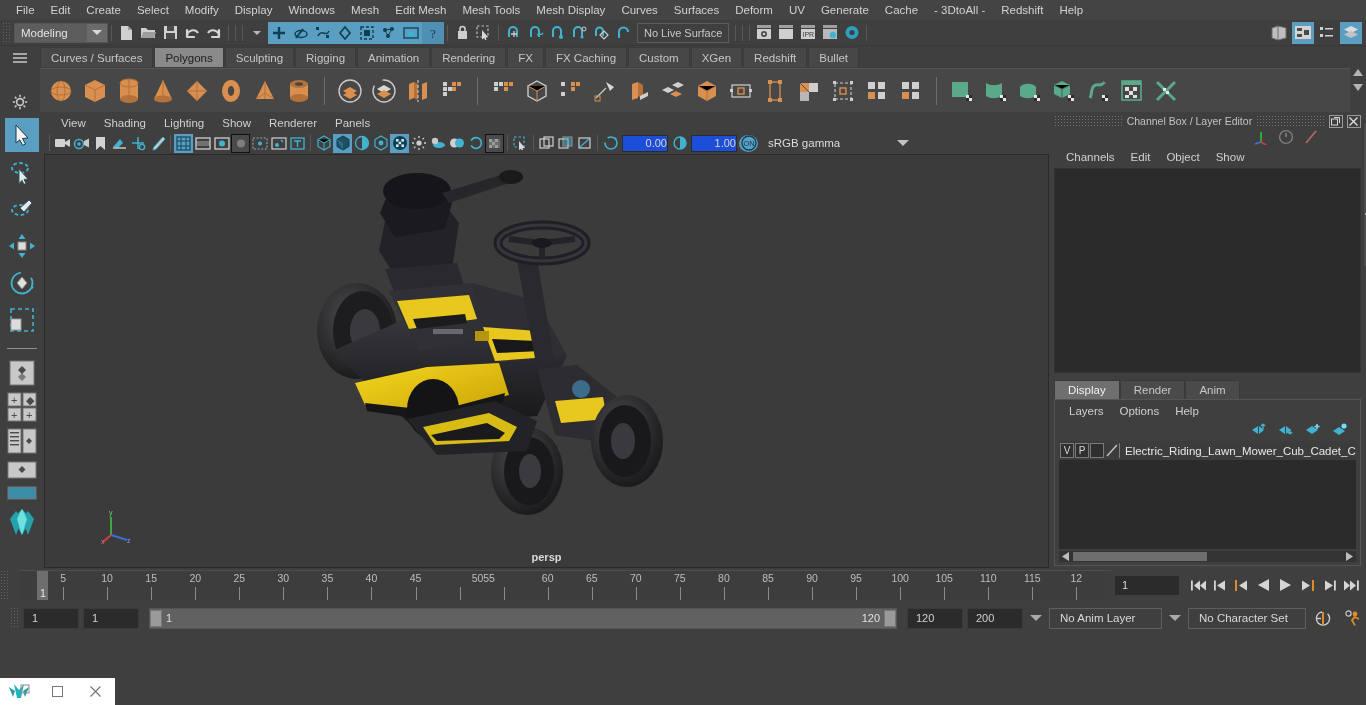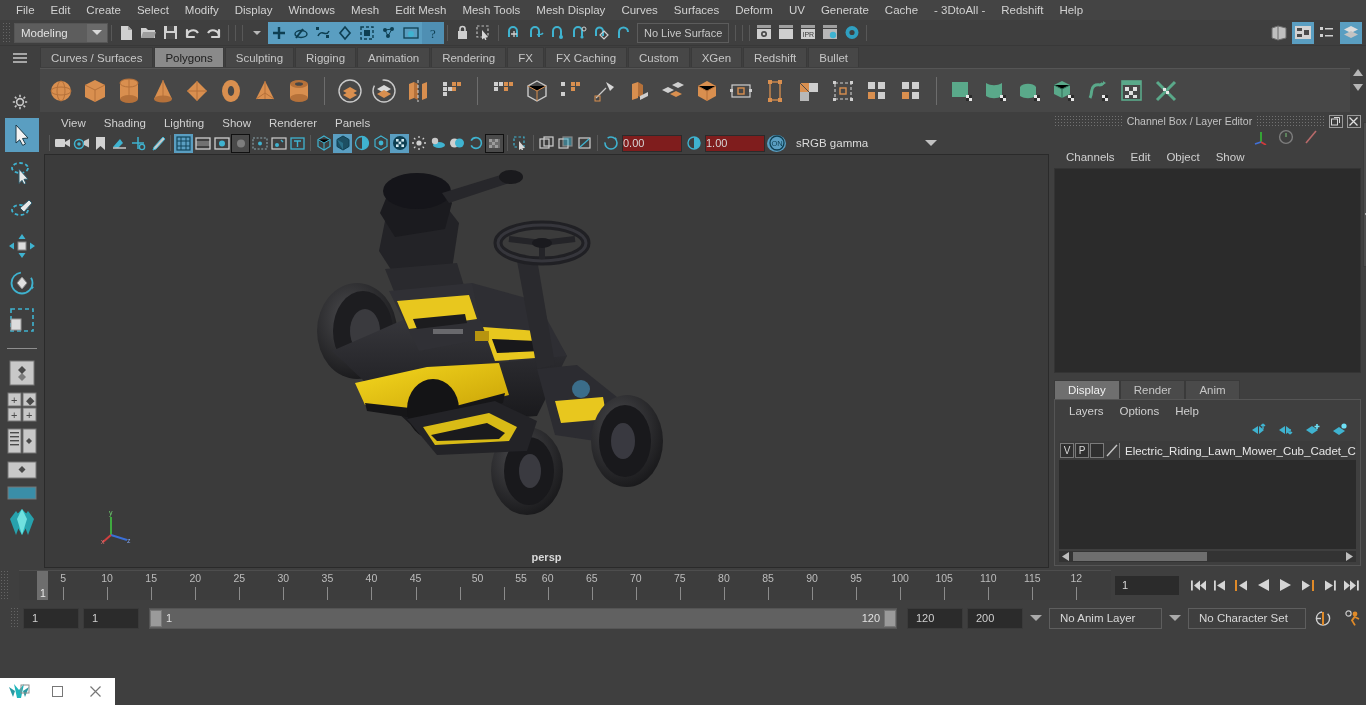--- a/index.html
+++ b/index.html
@@ -104,8 +104,8 @@
   .pbtn.on{ background:#5a9ec1; }
   .pbtn.frame{ border:1px solid #111; background:#4a4a4a;}
   .numfield{
-    width:60px;height:17px;background:#7f1d1d;border:1px solid #2b2b2b;color:#d6d6d6;
-    font-size:11px; display:flex;align-items:center;justify-content:flex-start; margin:0 2px;
+    width:46px;height:17px;background:#1d4ed8;border:1px solid #2b2b2b;color:#d6d6d6;
+    font-size:11px; display:flex;align-items:center;justify-content:flex-end; margin:0 2px;
   }
   .gammafield{
     width:130px;height:17px;background:#3f3f3f; color:#dcdcdc; font-size:11.5px;

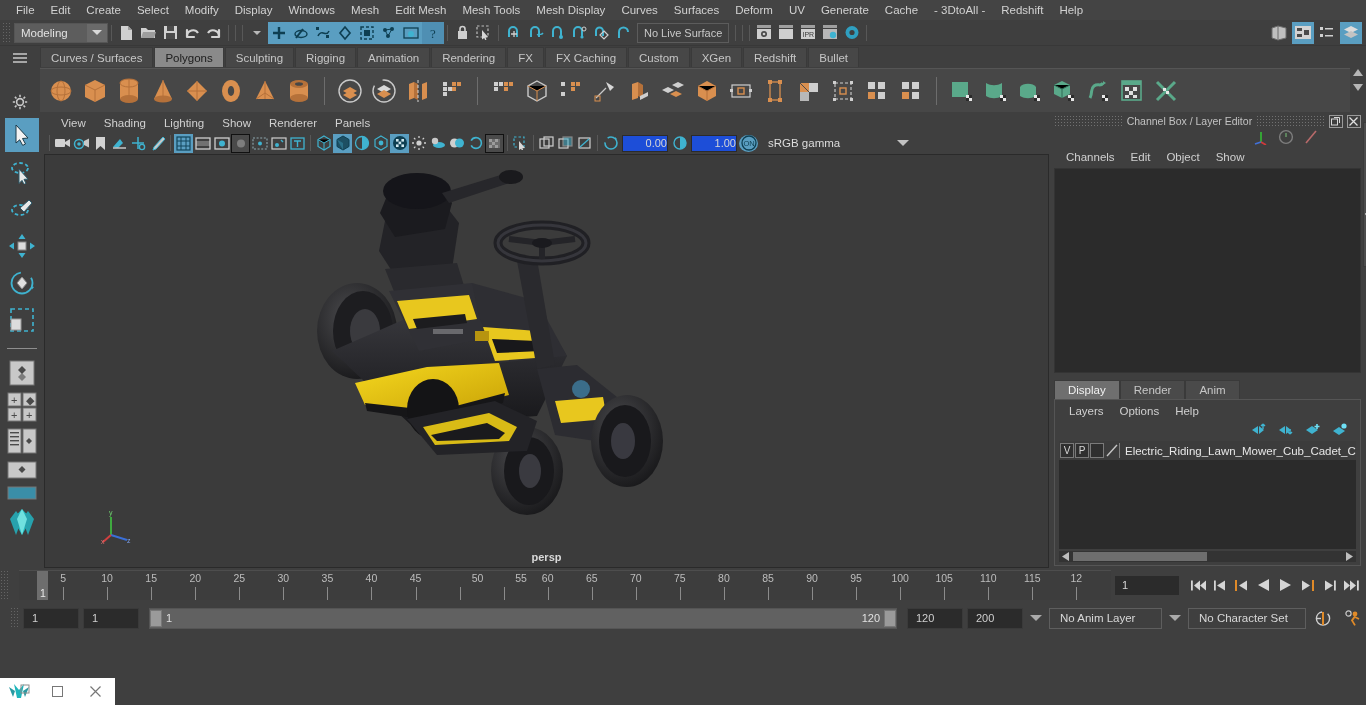--- a/index.html
+++ b/index.html
@@ -1351,7 +1351,7 @@
         <div class="tick" style="left: 440.574px;"></div>
         <div class="ticklbl" style="left: 440.574px; padding-left: 36px;">50</div>
         <div class="tick" style="left: 484.631px;"></div>
-        <div class="ticklbl" style="left: 502px;">55</div>
+        <div class="ticklbl" style="left: 470px;">55</div>
         <div class="tick" style="left: 528.689px;"></div>
         <div class="ticklbl" style="left: 528.689px;">60</div>
         <div class="tick" style="left: 572.746px;"></div>

